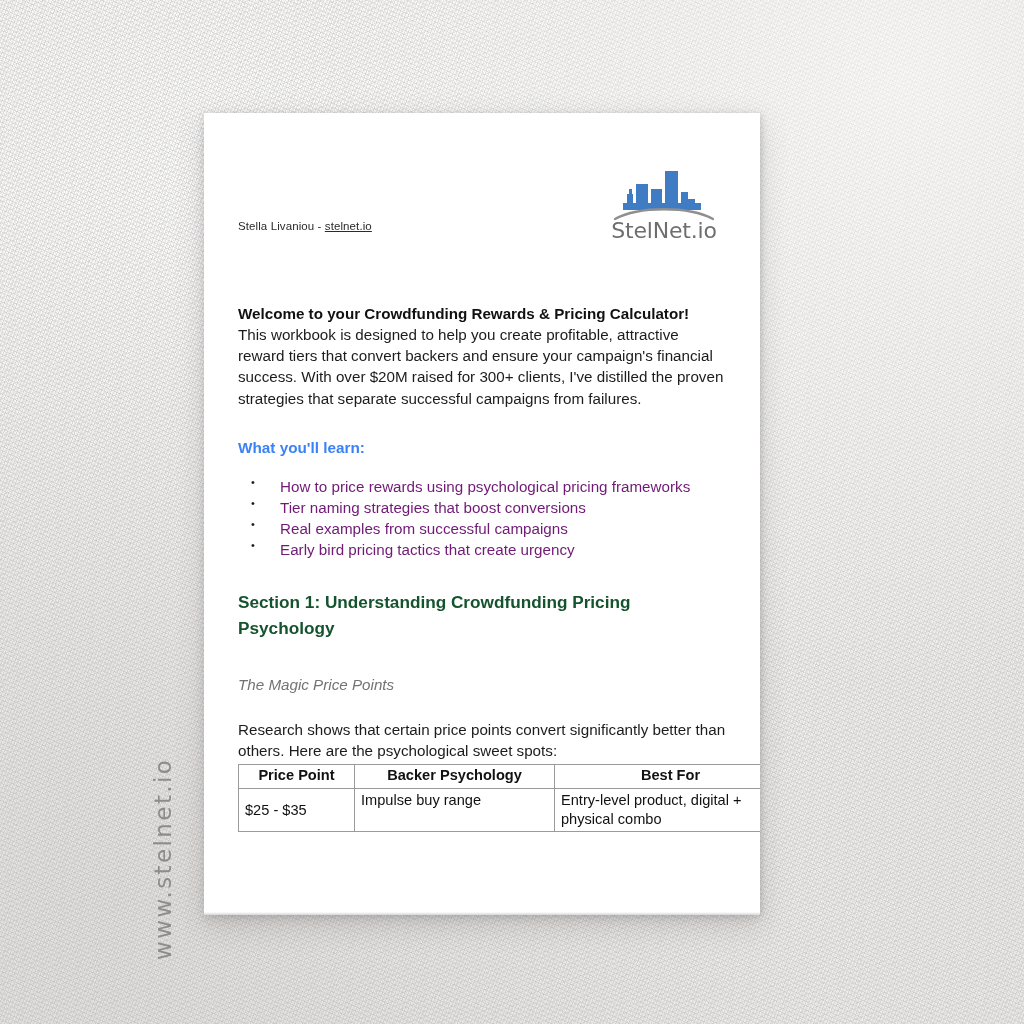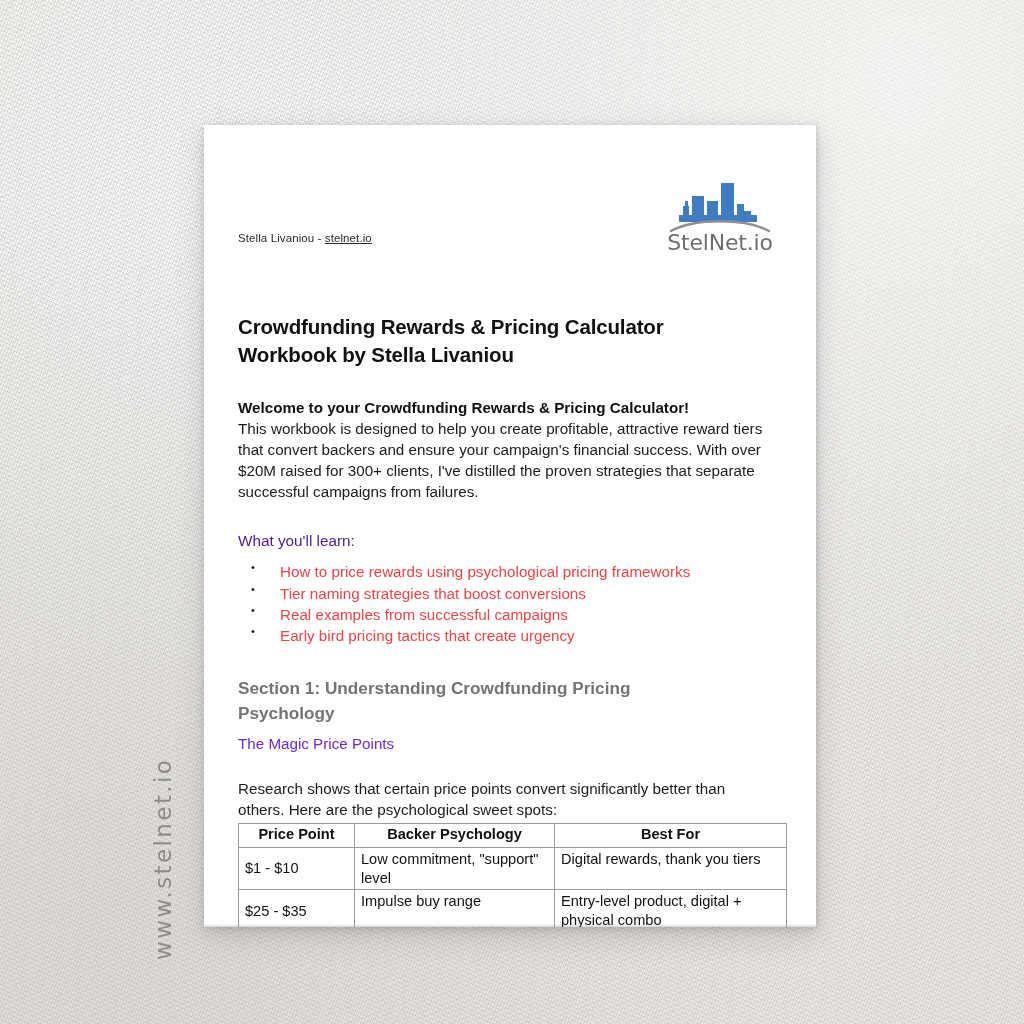--- a/index.html
+++ b/index.html
@@ -56,8 +56,8 @@
   #page {
     position: absolute;
     left: 204px;
-    top: 125px;
-    width: 612px;
+    top: 113px;
+    width: 556px;
     height: 802px;
     background: #ffffff;
     box-shadow:

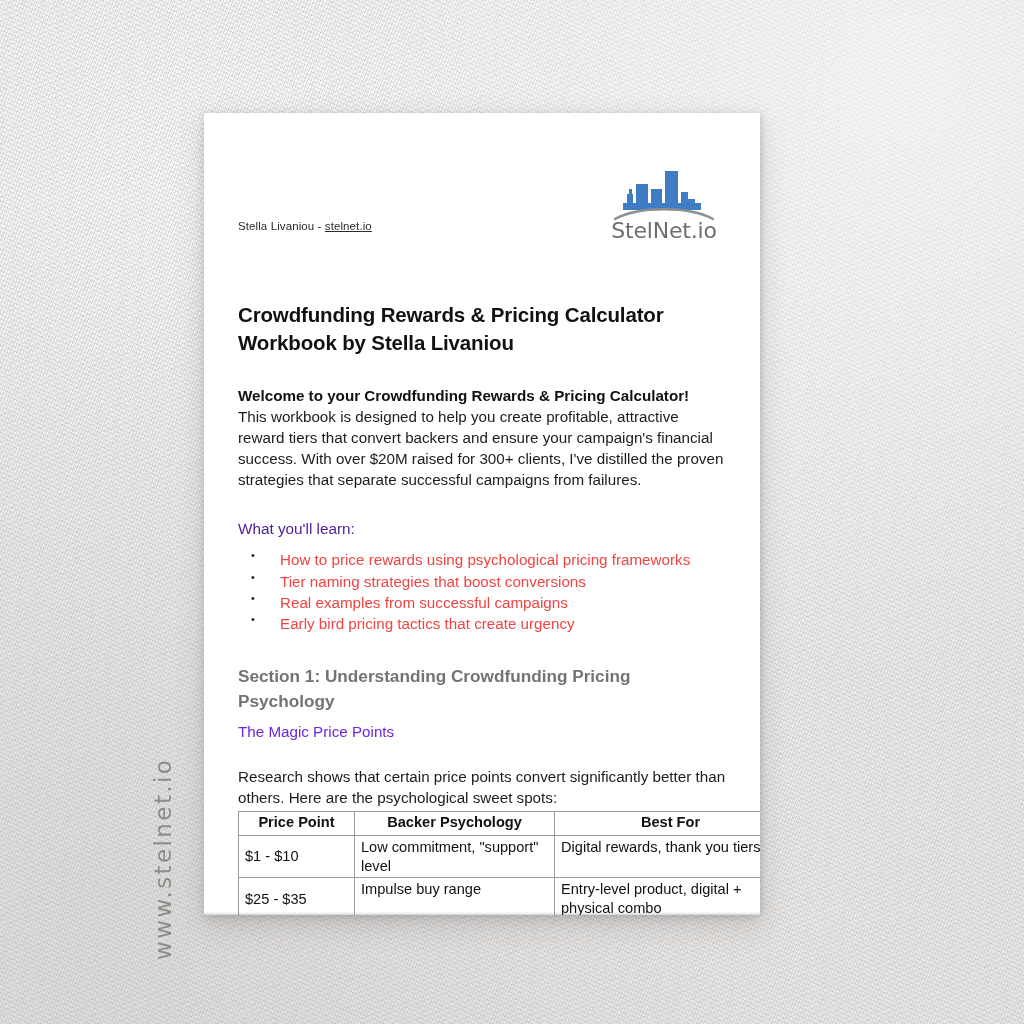--- a/index.html
+++ b/index.html
@@ -255,7 +255,6 @@
       </div>
     </div>
 
-    <h1 class="doc-title">Crowdfunding Rewards &amp; Pricing Calculator Workbook by Stella Livaniou</h1>
 
     <div class="welcome-block">
       <span class="welcome-lead">Welcome to your Crowdfunding Rewards &amp; Pricing Calculator!</span>

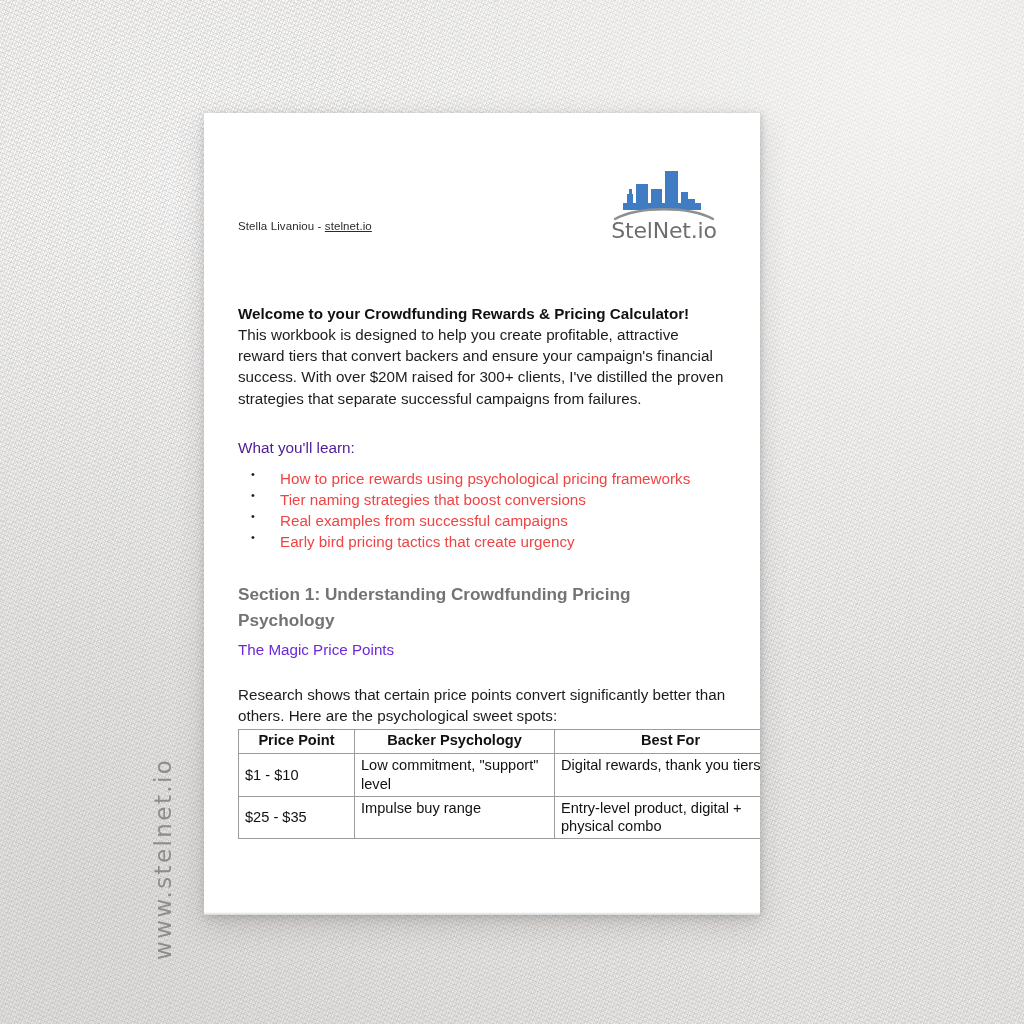--- a/index.html
+++ b/index.html
@@ -133,8 +133,8 @@
 
   h3.learn-heading {
     font-size: 15.3px;
-    font-weight: normal;
-    color: #4c1d95;
+    font-weight: bold;
+    color: #3b82f6;
     margin: 30px 0 0 0;
   }
   ul.learn-list {

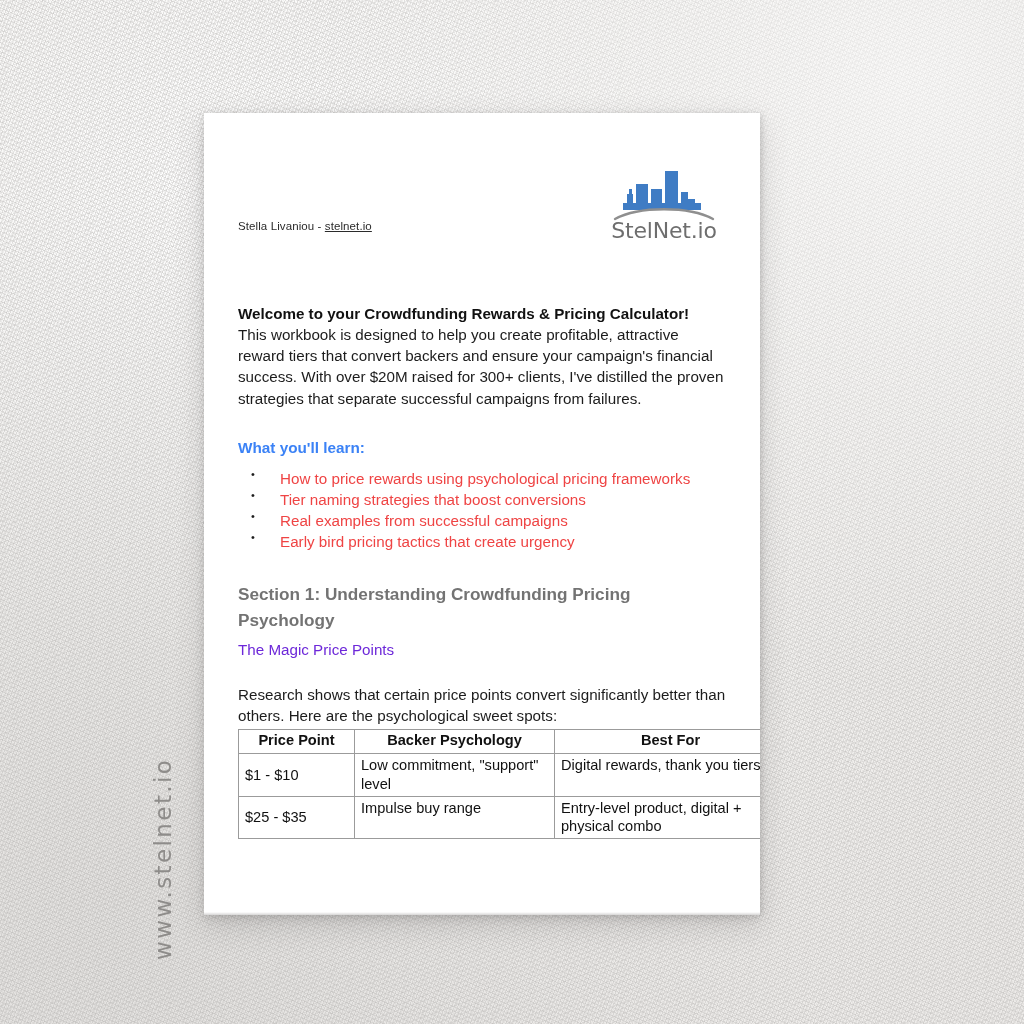--- a/index.html
+++ b/index.html
@@ -139,11 +139,11 @@
   }
   ul.learn-list {
     list-style: none;
-    margin: 11px 0 0 0;
+    margin: 19px 0 0 0;
     padding: 0;
     font-size: 15.2px;
     line-height: 1.39;
-    color: #ef4444;
+    color: #701a75;
   }
   ul.learn-list li {
     position: relative;

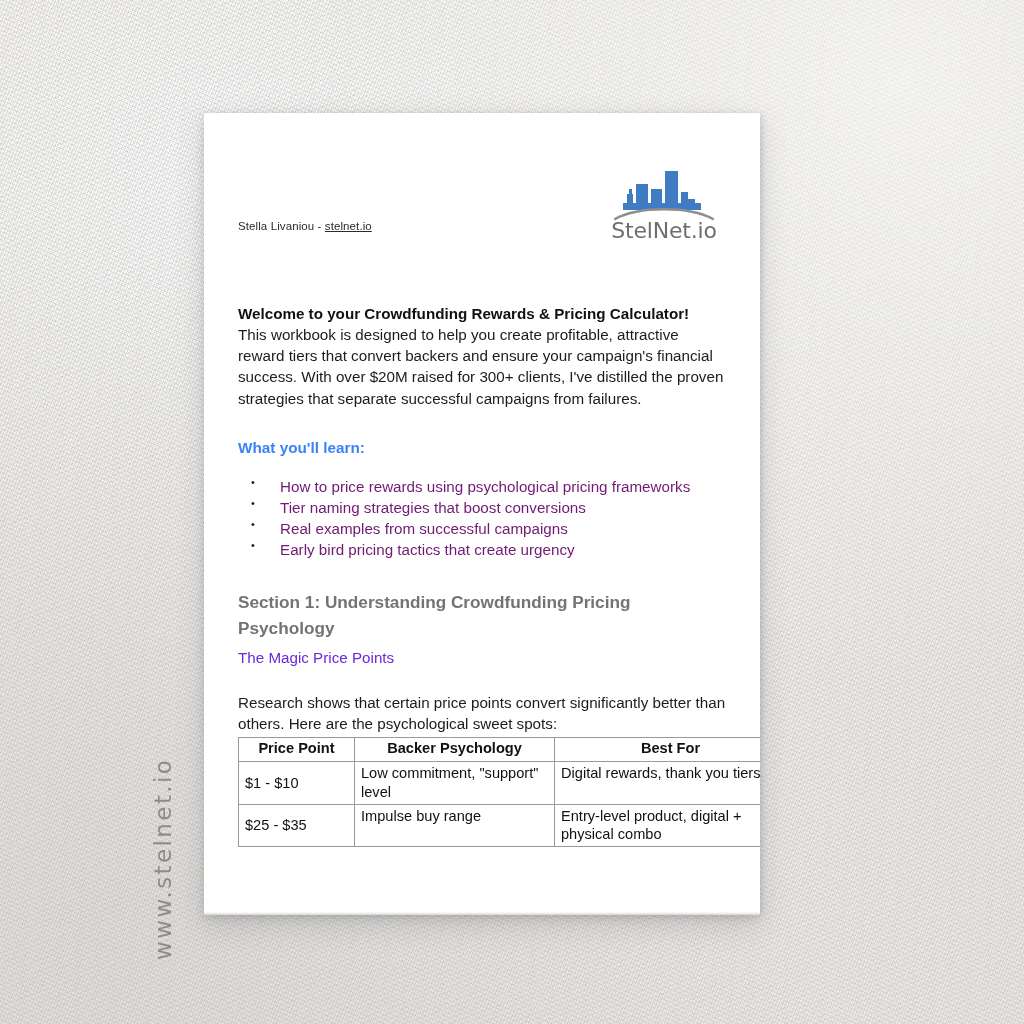--- a/index.html
+++ b/index.html
@@ -163,7 +163,7 @@
     font-size: 17.2px;
     line-height: 1.48;
     font-weight: bold;
-    color: #737373;
+    color: #14532d;
     margin: 30px 0 0 0;
     max-width: 480px;
   }

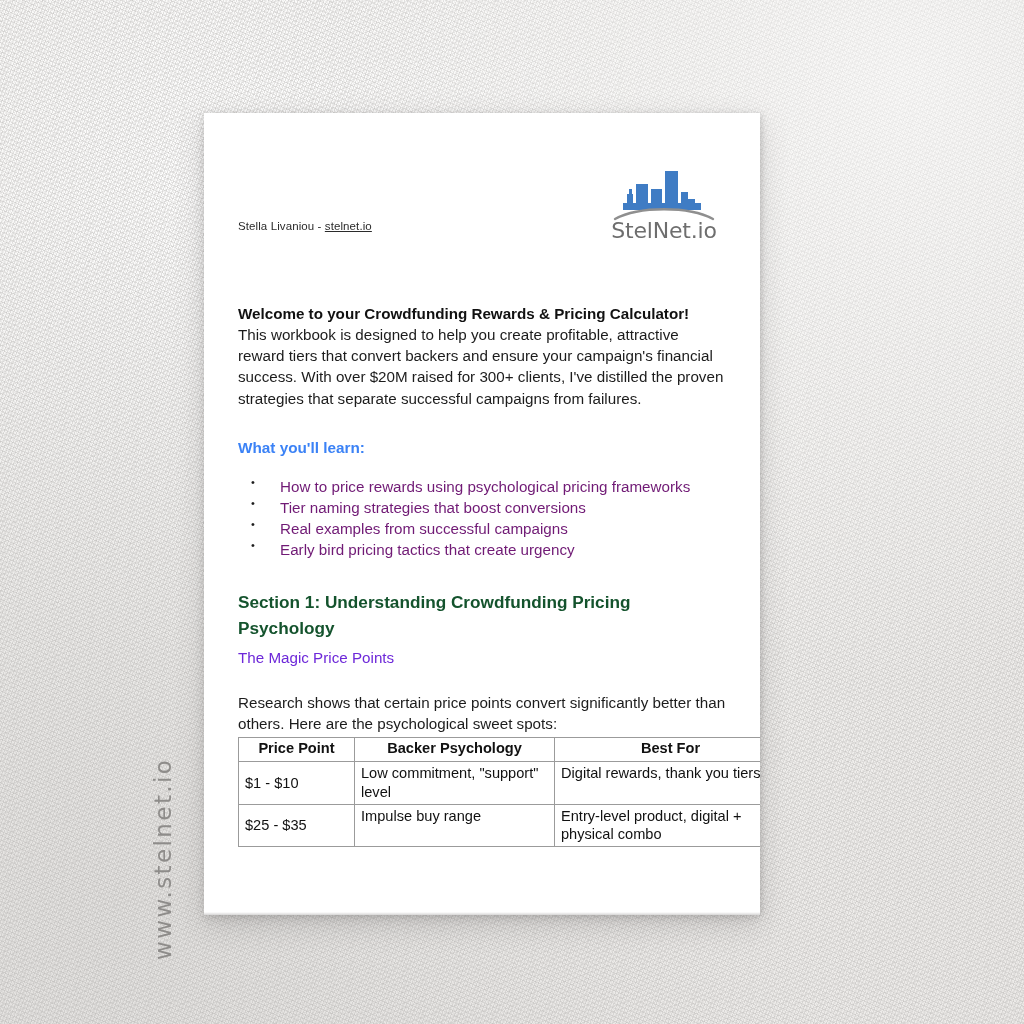--- a/index.html
+++ b/index.html
@@ -169,8 +169,9 @@
   }
   .sub-heading {
     font-size: 15.2px;
-    color: #6d28d9;
-    margin-top: 8px;
+    color: #737373;
+    margin-top: 35px;
+    font-style: italic;
   }
   .intro-para {
     font-size: 15.2px;

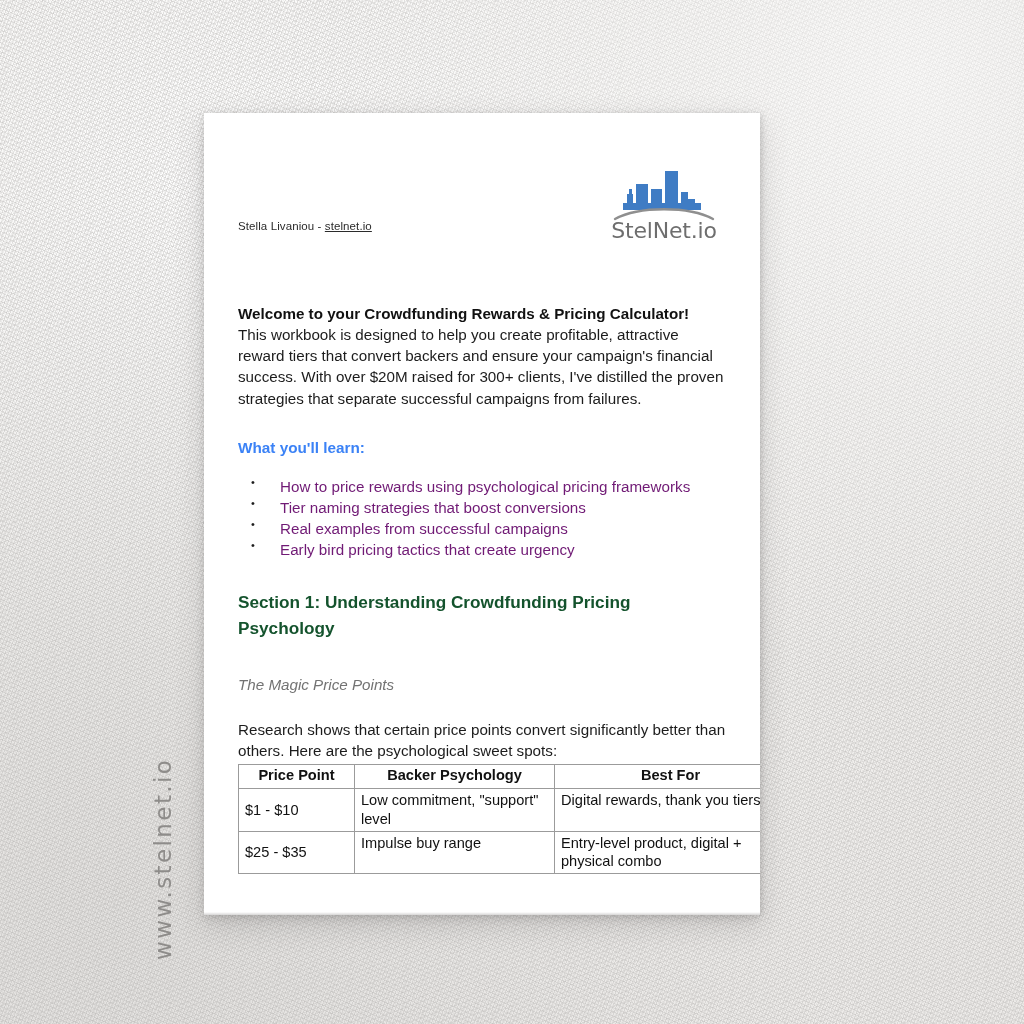--- a/index.html
+++ b/index.html
@@ -289,11 +289,6 @@
       </thead>
       <tbody id="price-table-body">
           <tr>
-            <td class="c0">$1 - $10</td>
-            <td class="c1">Low commitment, "support" level</td>
-            <td class="c1">Digital rewards, thank you tiers</td>
-          </tr>
-          <tr>
             <td class="c0">$25 - $35</td>
             <td class="c1">Impulse buy range</td>
             <td class="c1">Entry-level product, digital + physical combo</td>

